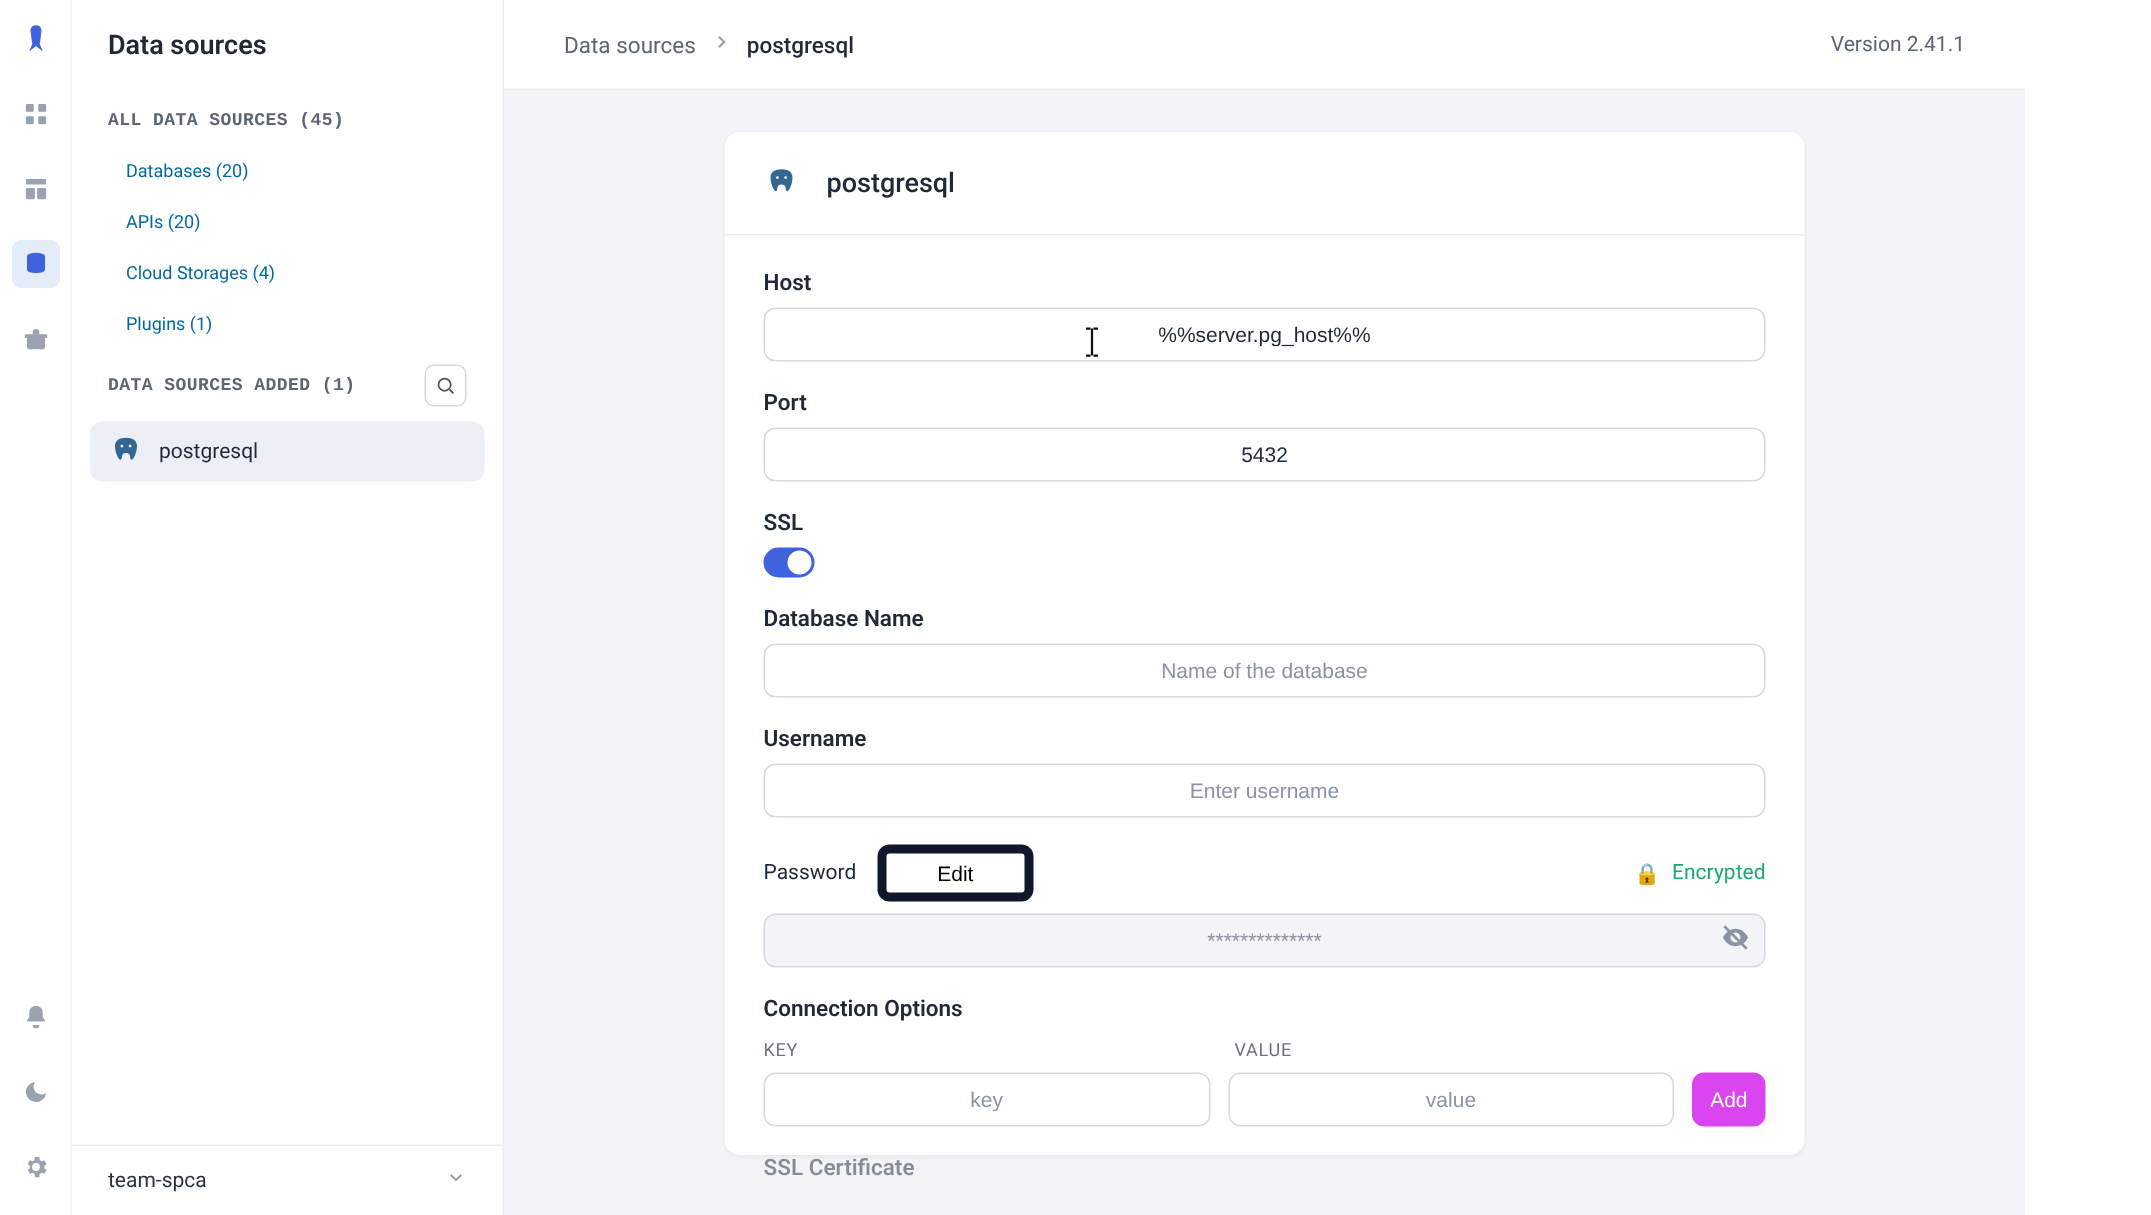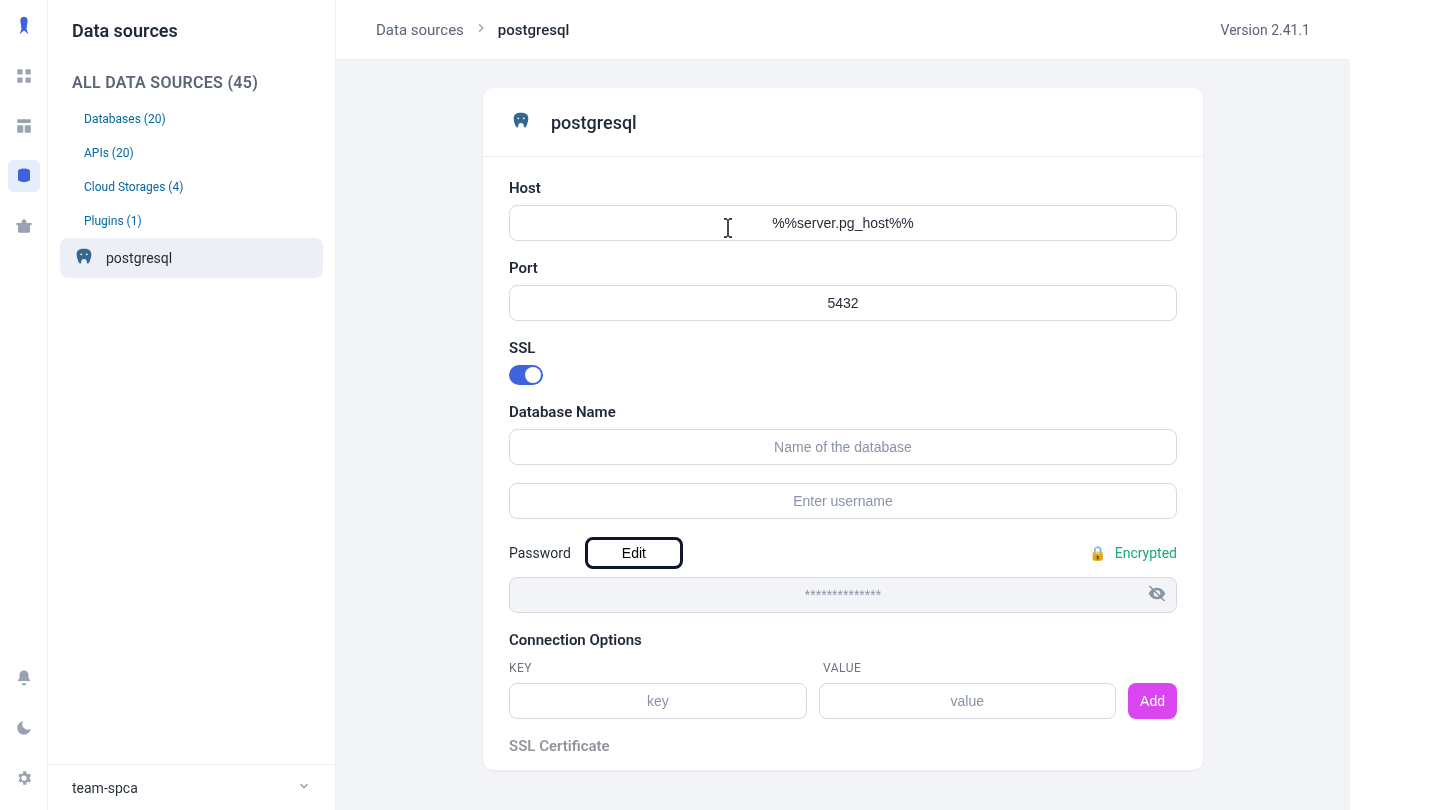--- a/index.html
+++ b/index.html
@@ -18,7 +18,7 @@
 .sidebar { width: 288px; border-right: 1px solid #eceef1; display:flex; flex-direction:column; }
 .sidebar-header { padding: 20px 24px 10px 24px; font-size: 18px; font-weight: 600; }
 .sidebar-body { padding: 8px 12px; flex:1; }
-.section-label { font-size: 16px; font-weight: 600; letter-spacing: .3px; color: #5b6576; text-transform: uppercase; padding: 14px 12px 10px 12px; }
+.section-label { font-size: 12px; font-weight: 600; letter-spacing: .3px; color: #5b6576; text-transform: uppercase; padding: 14px 12px 10px 12px; font-family: Liberation Mono, monospace; }
 .section-row { display:flex; align-items:center; justify-content:space-between; padding: 10px 12px; }
 .section-row .search-btn { width:28px; height:28px; display:inline-flex; align-items:center; justify-content:center; border:1px solid #d6d9df; border-radius:6px; cursor:pointer; color:#4b5563;}
 .side-item { padding: 10px 12px 10px 24px; color:#0369a1; cursor:pointer; border-radius:6px; font-size:12px;}

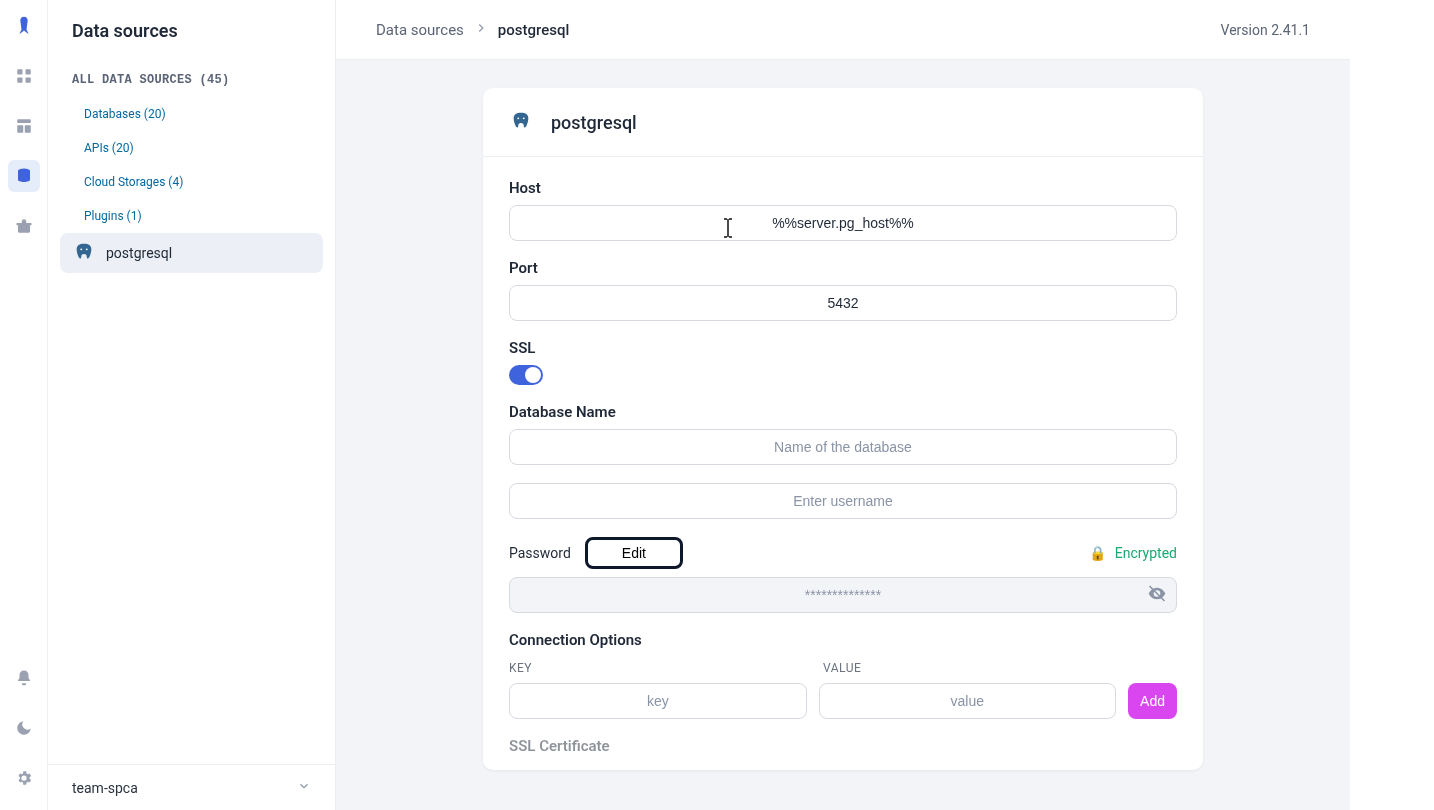--- a/index.html
+++ b/index.html
@@ -139,6 +139,15 @@
       <div class="side-item">Cloud Storages (4)</div>
       <div class="side-item">Plugins (1)</div>
 
+      <div class="section-row">
+        <span class="section-label" style="padding:0">DATA SOURCES ADDED (1)</span>
+        <span class="search-btn">
+          <svg width="14" height="14" viewBox="0 0 24 24" fill="none" stroke="currentColor" stroke-width="2">
+              <circle cx="11" cy="11" r="7"></circle>
+              <path d="m21 21-4.3-4.3"></path>
+            </svg>
+        </span>
+      </div>
 
       <div class="added-item">
         <span class="ico">

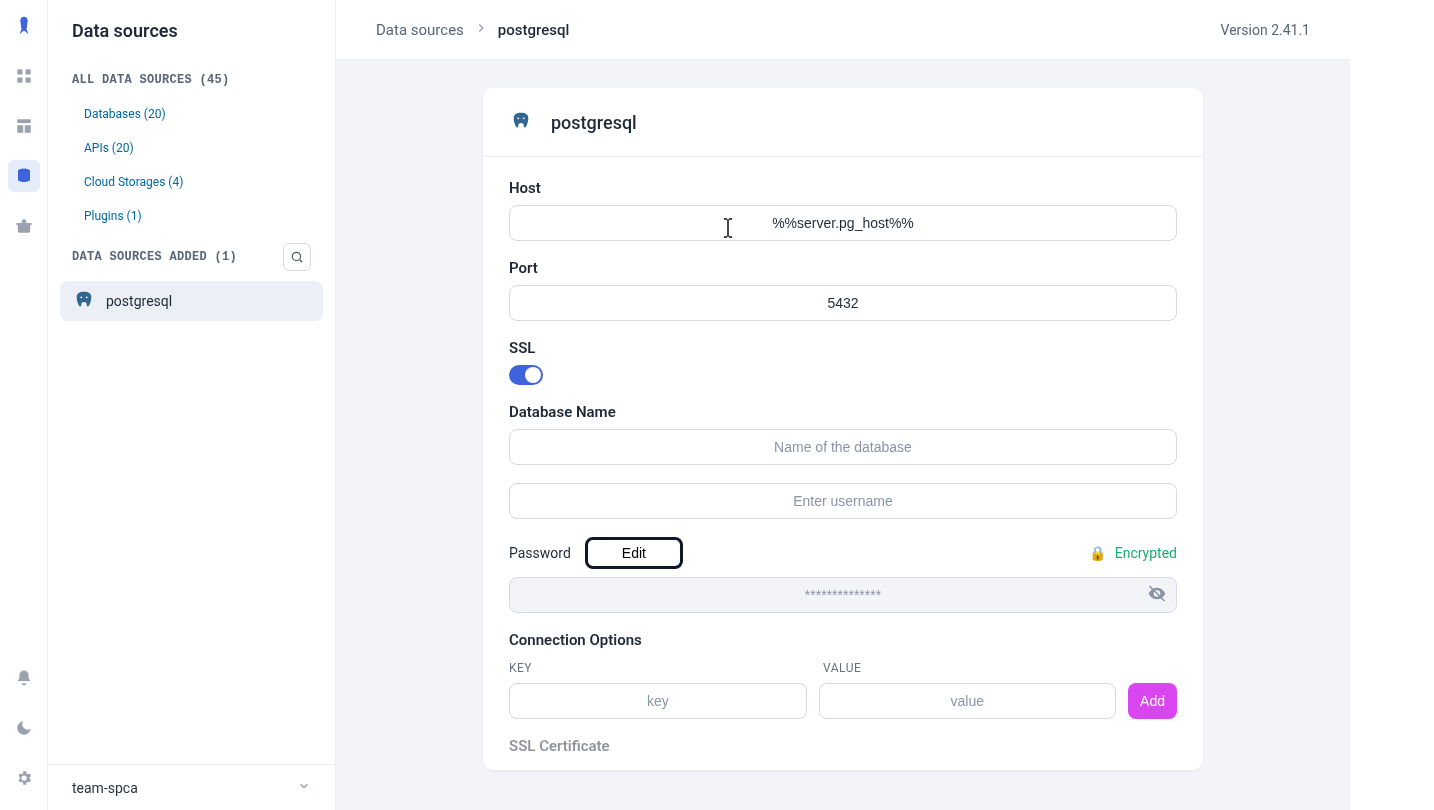--- a/index.html
+++ b/index.html
@@ -221,6 +221,7 @@
           </div>
 
           <div class="field">
+            <label>Username</label>
             <input class="input" type="text" placeholder="Enter username" style="">
           </div>
 

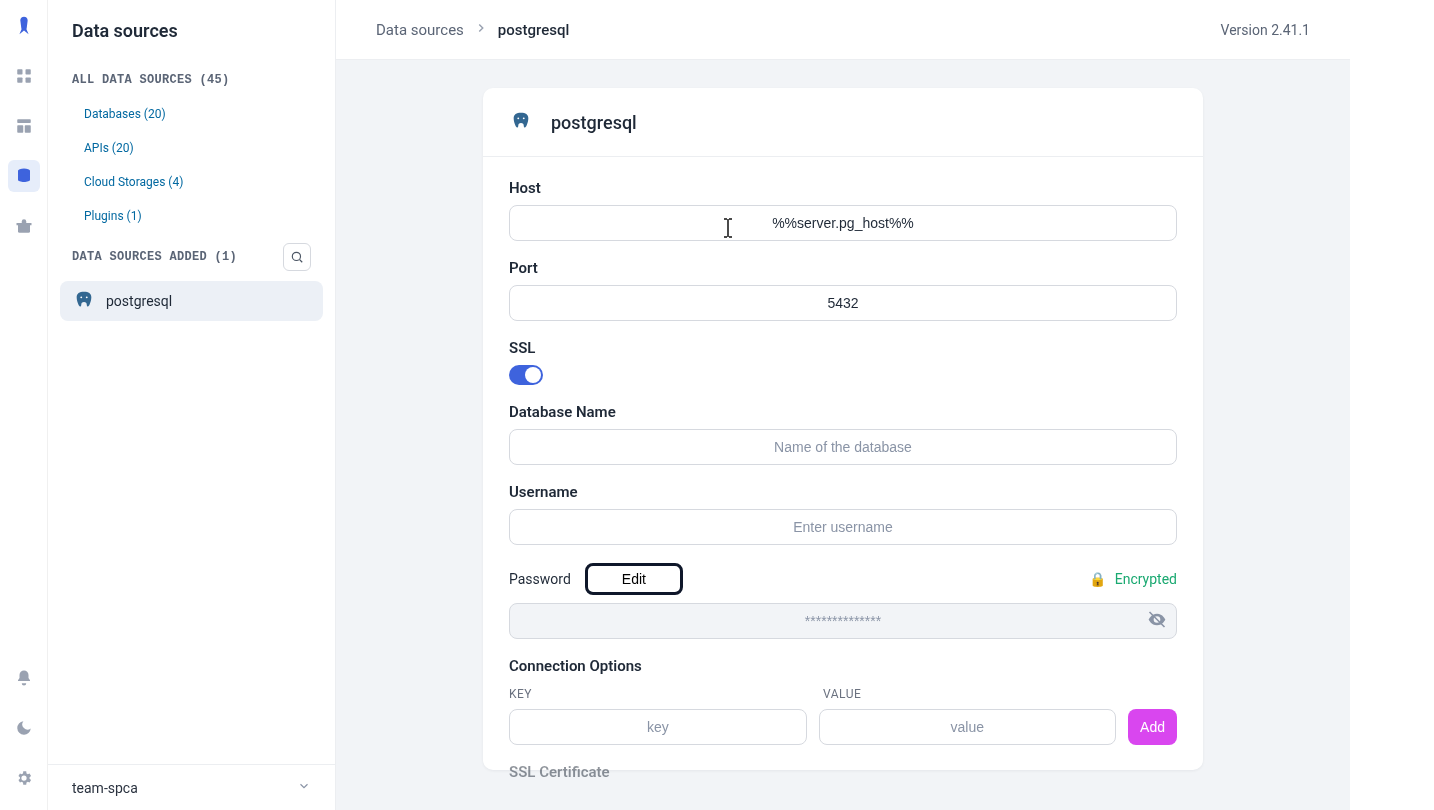--- a/index.html
+++ b/index.html
@@ -51,7 +51,7 @@
 
 .pw-head { display:flex; align-items:center; justify-content:space-between; }
 .pw-head-left { display:flex; align-items:center; gap:14px;}
-.edit-btn { border:3px solid #0f172a; background:#fff; border-radius:8px; padding: 5px 34px; font-size:14px; font-weight:500; cursor:pointer;}
+.edit-btn { border:6px solid #0f172a; background:#fff; border-radius:8px; padding: 5px 34px; font-size:14px; font-weight:500; cursor:pointer;}
 .encrypted { display:inline-flex; align-items:center; gap:8px; color:#1aa971; font-size:14px; }
 .pw-input-wrap { position:relative; }
 .pw-eye { position:absolute; right:10px; top:50%; transform:translateY(-50%); color:#8a94a6; cursor:pointer; }

